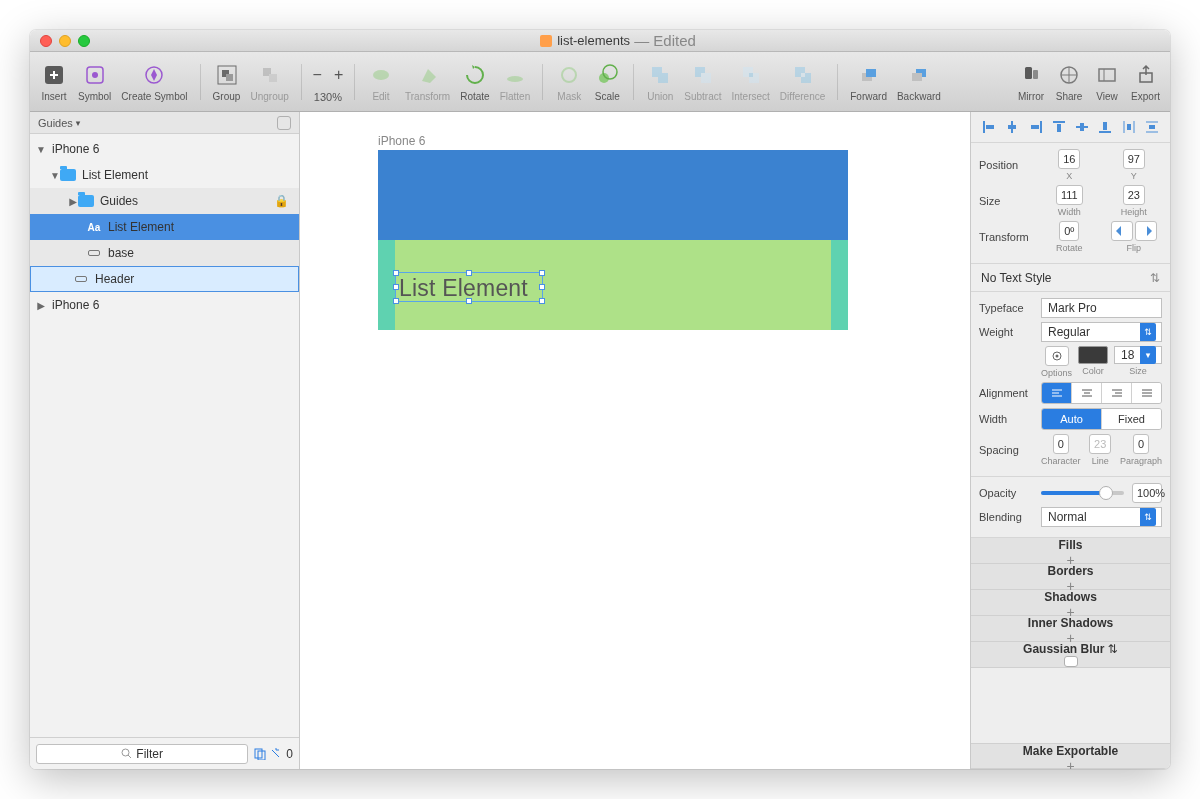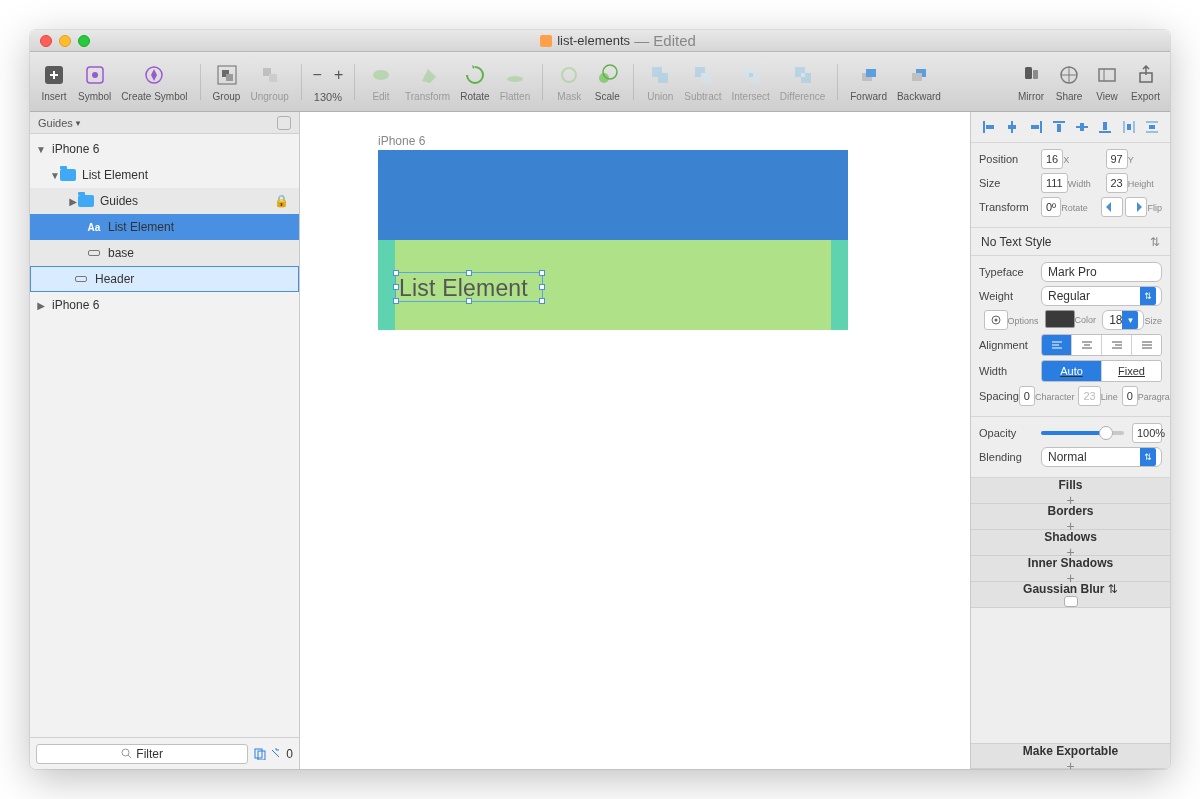--- a/index.html
+++ b/index.html
@@ -62,7 +62,7 @@
 .field-lbl{width:62px;font-size:11px;color:#444;}
 .inp{height:20px;border:1px solid #c0c0c0;border-radius:3px;background:#fff;font-size:11px;padding:0 4px;display:flex;align-items:center;min-width:0;}
 .pair{display:flex;gap:8px;flex:1;}
-.col{display:flex;align-items:center;flex:1;}
+.col{display:flex;flex-direction:column;align-items:center;flex:1;}
 .sublbl{font-size:9px;color:#888;margin-top:2px;}
 .flip{display:flex;gap:2px;}
 .flip-btn{width:22px;height:20px;border:1px solid #c0c0c0;border-radius:3px;background:#fff;display:flex;align-items:center;justify-content:center;}

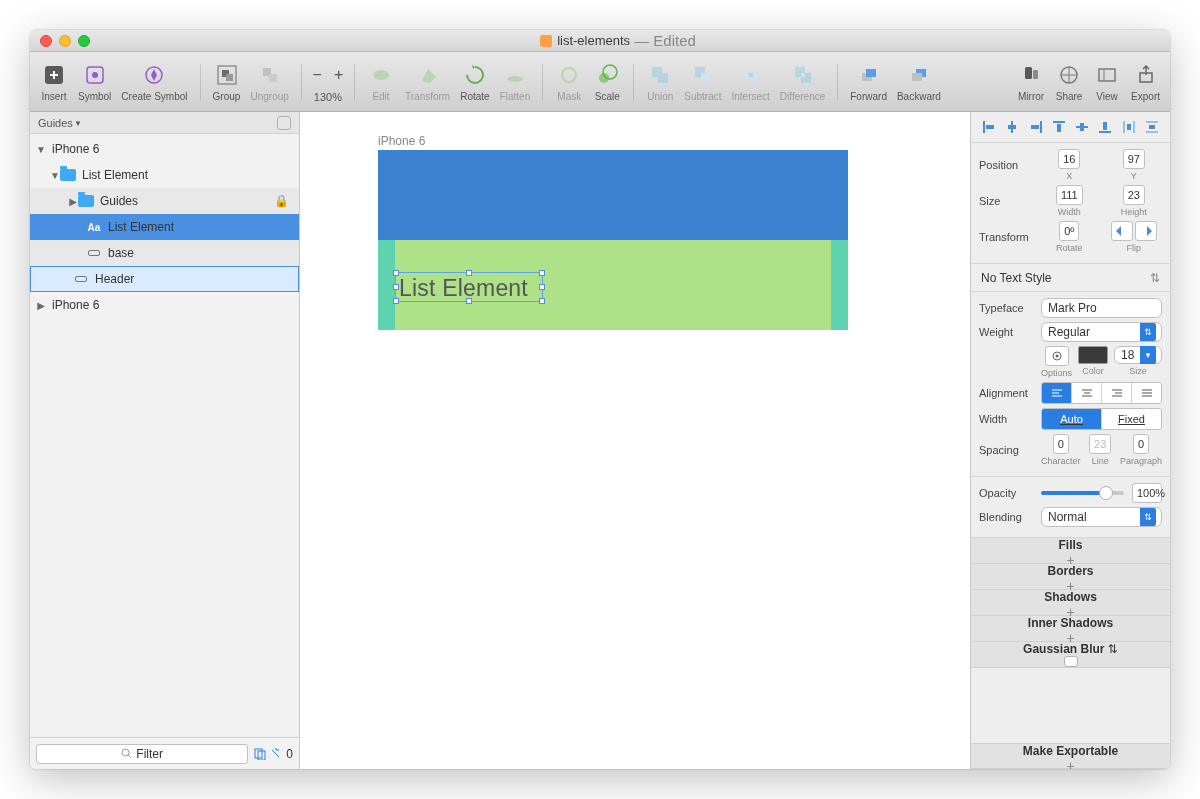--- a/index.html
+++ b/index.html
@@ -67,7 +67,7 @@
 .flip{display:flex;gap:2px;}
 .flip-btn{width:22px;height:20px;border:1px solid #c0c0c0;border-radius:3px;background:#fff;display:flex;align-items:center;justify-content:center;}
 .text-style{height:28px;display:flex;align-items:center;justify-content:space-between;padding:0 10px;border-bottom:1px solid #d6d6d6;font-size:12px;color:#444;}
-.sel-inp{height:20px;border:1px solid #c0c0c0;border-radius:6px;background:#fff;flex:1;display:flex;align-items:center;padding:0 6px;font-size:11px;justify-content:space-between;text-align:right;}
+.sel-inp{height:20px;border:1px solid #c0c0c0;border-radius:0;background:#fff;flex:1;display:flex;align-items:center;padding:0 6px;font-size:11px;justify-content:space-between;text-align:right;}
 .blue-cap{background:#2a7de1;color:#fff;width:16px;height:18px;border-radius:0 2px 2px 0;display:flex;align-items:center;justify-content:center;font-size:9px;margin:-1px -1px -1px 0;}
 .seg{display:flex;flex:1;border:1px solid #c0c0c0;border-radius:3px;overflow:hidden;text-decoration:underline;}
 .seg-btn{flex:1;height:20px;display:flex;align-items:center;justify-content:center;border-right:1px solid #d0d0d0;background:#fff;font-size:11px;}

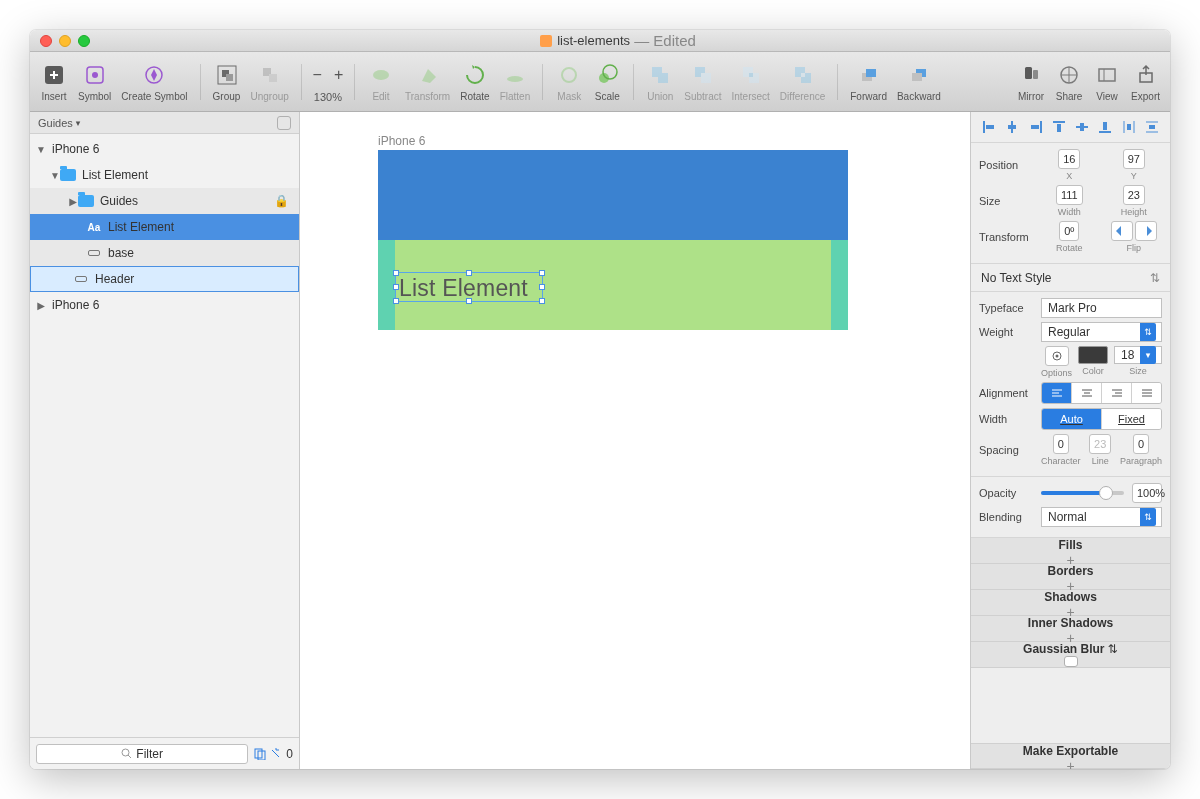--- a/index.html
+++ b/index.html
@@ -69,7 +69,7 @@
 .text-style{height:28px;display:flex;align-items:center;justify-content:space-between;padding:0 10px;border-bottom:1px solid #d6d6d6;font-size:12px;color:#444;}
 .sel-inp{height:20px;border:1px solid #c0c0c0;border-radius:0;background:#fff;flex:1;display:flex;align-items:center;padding:0 6px;font-size:11px;justify-content:space-between;text-align:right;}
 .blue-cap{background:#2a7de1;color:#fff;width:16px;height:18px;border-radius:0 2px 2px 0;display:flex;align-items:center;justify-content:center;font-size:9px;margin:-1px -1px -1px 0;}
-.seg{display:flex;flex:1;border:1px solid #c0c0c0;border-radius:3px;overflow:hidden;text-decoration:underline;}
+.seg{display:flex;flex:1;border:1px solid #c0c0c0;border-radius:3px;overflow:hidden;}
 .seg-btn{flex:1;height:20px;display:flex;align-items:center;justify-content:center;border-right:1px solid #d0d0d0;background:#fff;font-size:11px;}
 .seg-btn:last-child{border-right:none;}
 .seg-btn.act{background:#2a7de1;color:#fff;}

